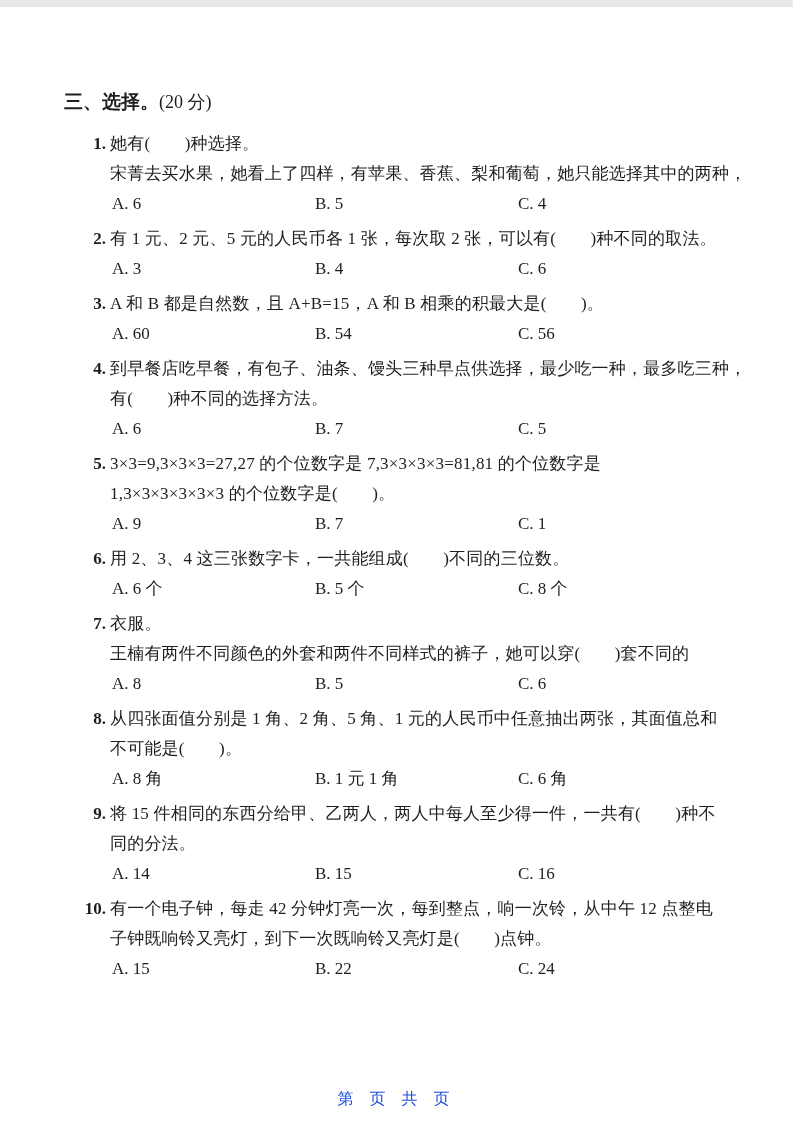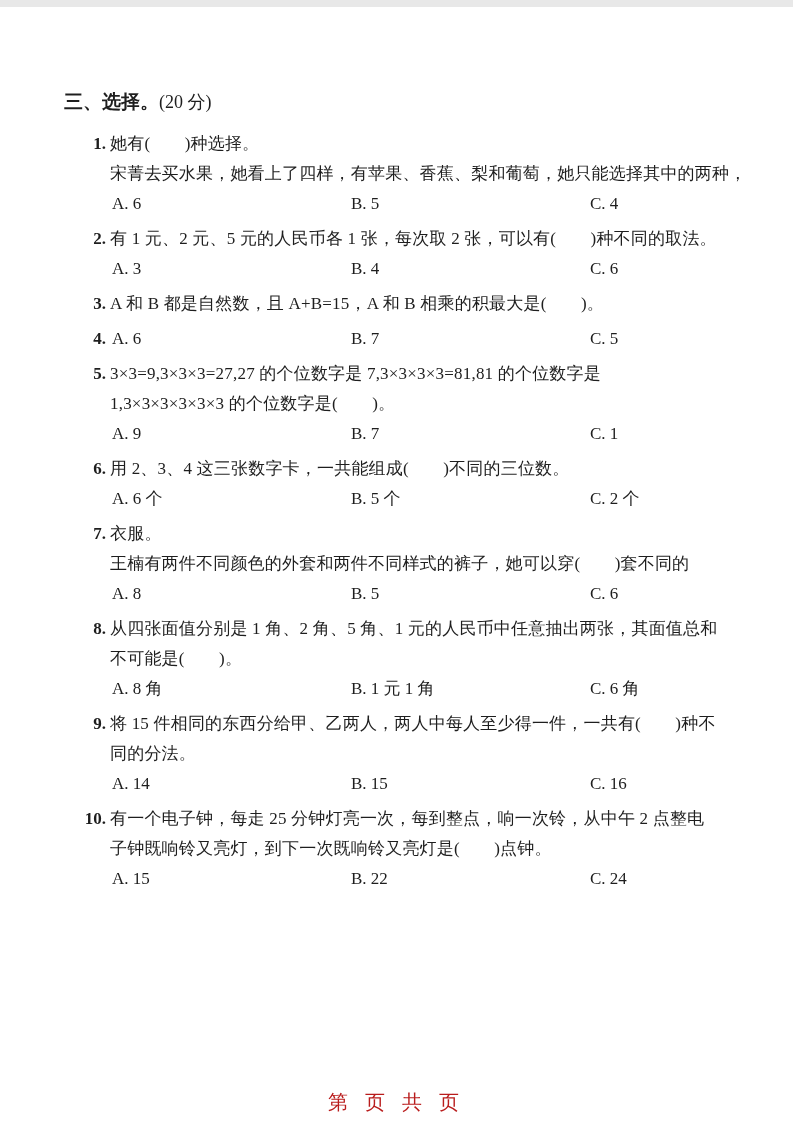--- a/index.html
+++ b/index.html
@@ -61,7 +61,6 @@
     display: flex;
     font-size: 17px;
     line-height: 30px;
-    gap: 36px;
   }
   .q-option {
     flex: 0 0 203px;

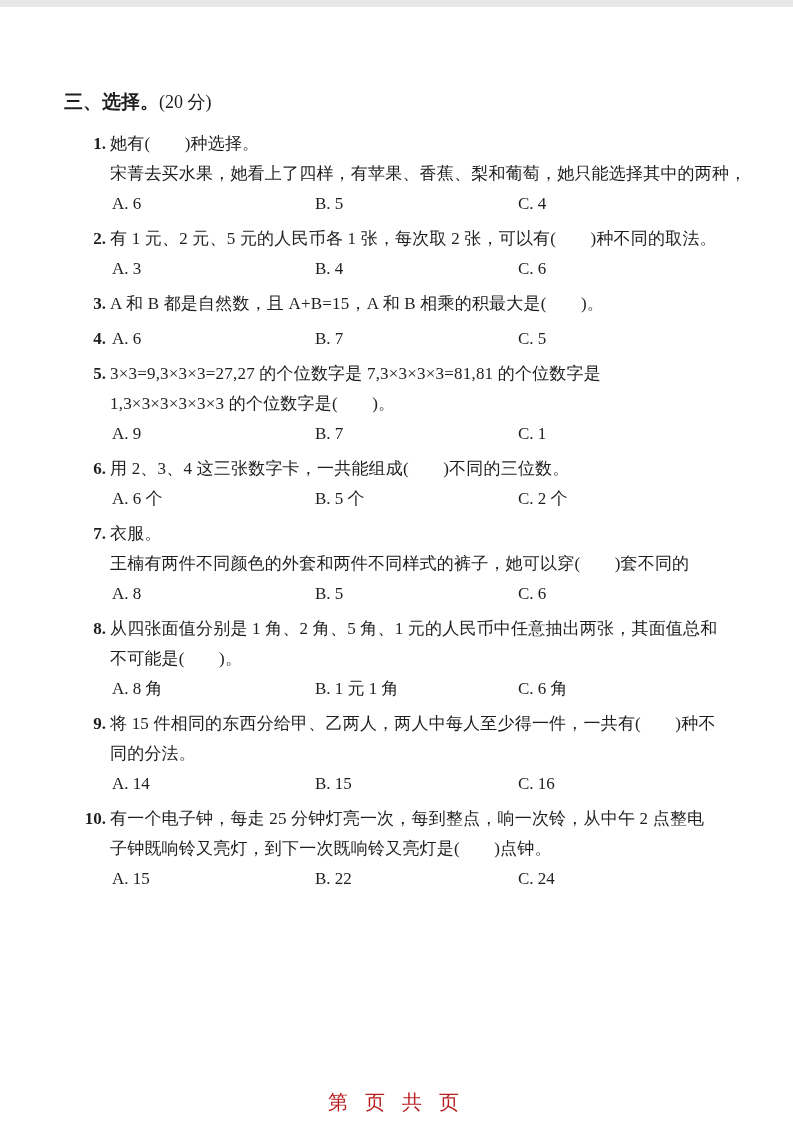--- a/index.html
+++ b/index.html
@@ -127,6 +127,11 @@
       <div class="q-lines">
               <div class="q-line">A 和 B 都是自然数，且 A+B=15，A 和 B 相乘的积最大是(　　)。</div>
             </div>
+      <div class="q-options">
+              <div class="q-option">A. 60</div>
+              <div class="q-option">B. 54</div>
+              <div class="q-option">C. 56</div>
+            </div>
     </div>
   </div>
 

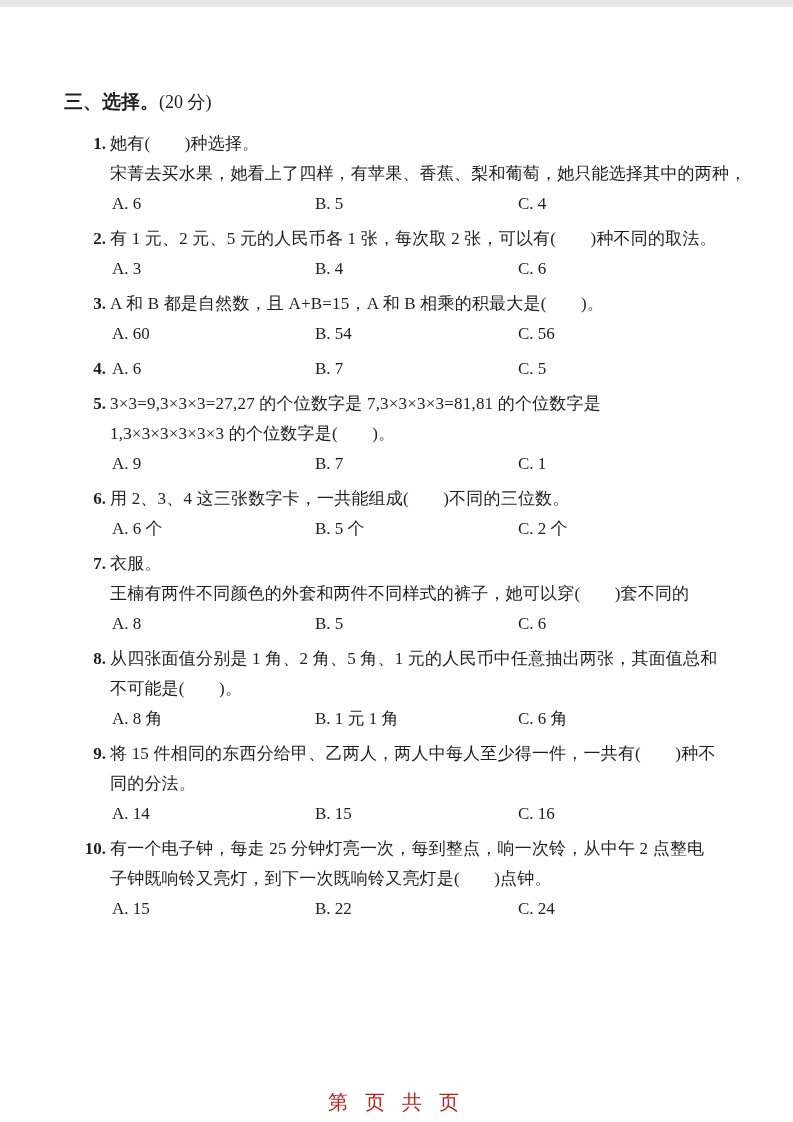--- a/index.html
+++ b/index.html
@@ -138,6 +138,10 @@
   <div class="question">
     <div class="q-number">4.</div>
     <div class="q-content">
+      <div class="q-lines">
+              <div class="q-line">到早餐店吃早餐，有包子、油条、馒头三种早点供选择，最少吃一种，最多吃三种，</div>
+              <div class="q-line">有(　　)种不同的选择方法。</div>
+            </div>
       <div class="q-options">
               <div class="q-option">A. 6</div>
               <div class="q-option">B. 7</div>

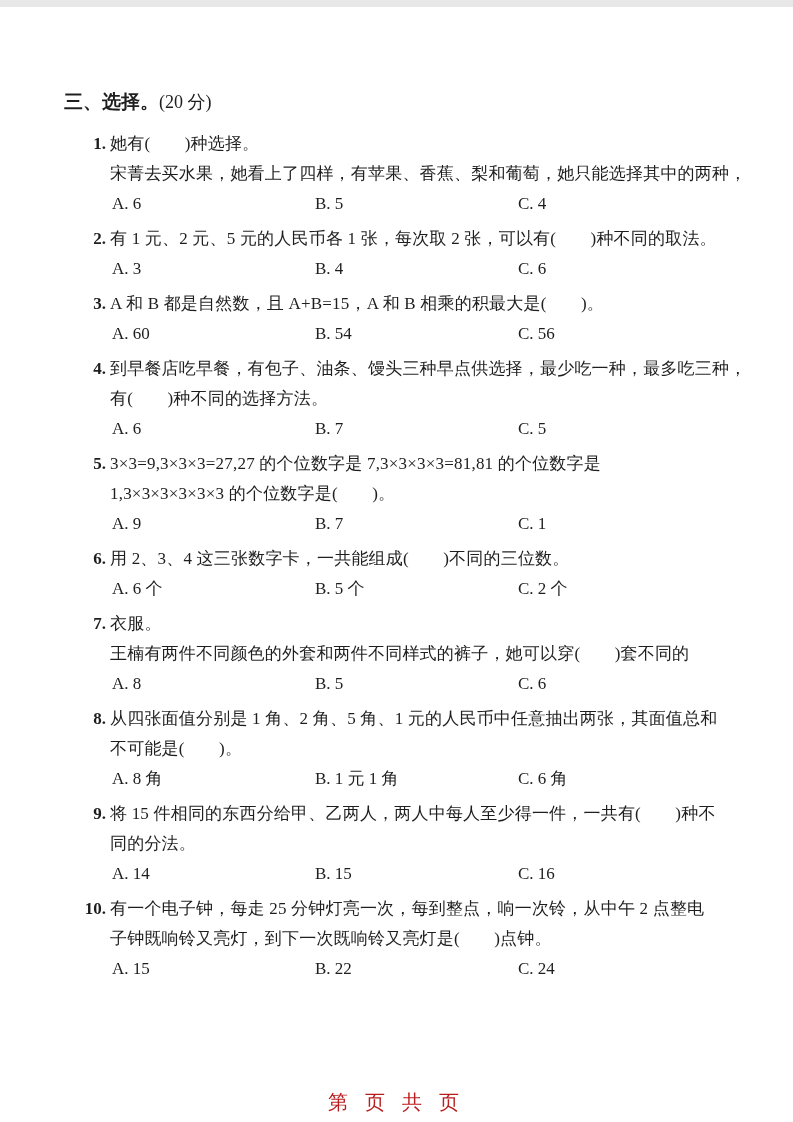--- a/index.html
+++ b/index.html
@@ -174,7 +174,7 @@
       <div class="q-options">
               <div class="q-option">A. 6 个</div>
               <div class="q-option">B. 5 个</div>
-              <div class="q-option">C. 2 个</div>
+              <div class="q-option">C. 8 个</div>
             </div>
     </div>
   </div>

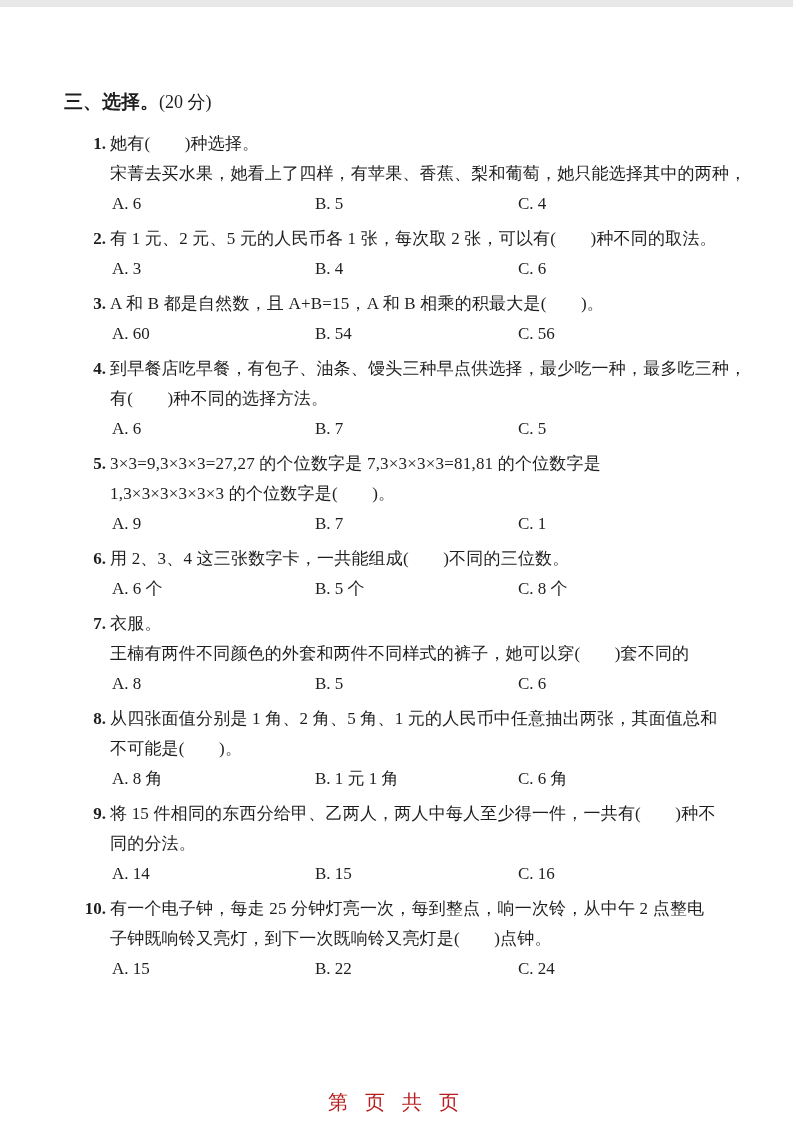--- a/index.html
+++ b/index.html
@@ -228,7 +228,7 @@
     <div class="q-number">10.</div>
     <div class="q-content">
       <div class="q-lines">
-              <div class="q-line">有一个电子钟，每走 25 分钟灯亮一次，每到整点，响一次铃，从中午 2 点整电</div>
+              <div class="q-line">有一个电子钟，每走 42 分钟灯亮一次，每到整点，响一次铃，从中午 12 点整电</div>
               <div class="q-line">子钟既响铃又亮灯，到下一次既响铃又亮灯是(　　)点钟。</div>
             </div>
       <div class="q-options">

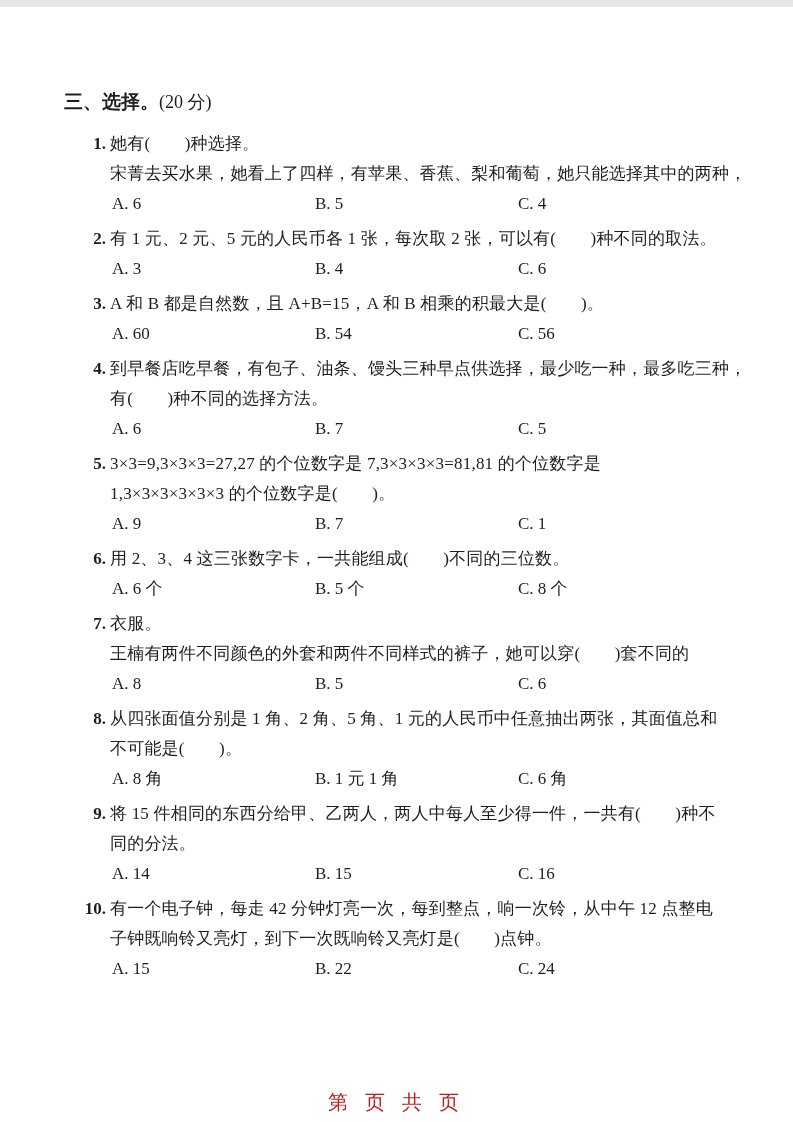--- a/index.html
+++ b/index.html
@@ -78,9 +78,9 @@
     right: 0;
     top: 1082px;
     text-align: center;
-    font-size: 20px;
+    font-size: 16px;
     letter-spacing: 6px;
-    color: #b91c1c;
+    color: #1d4ed8;
   }
 </style>
 </head>

